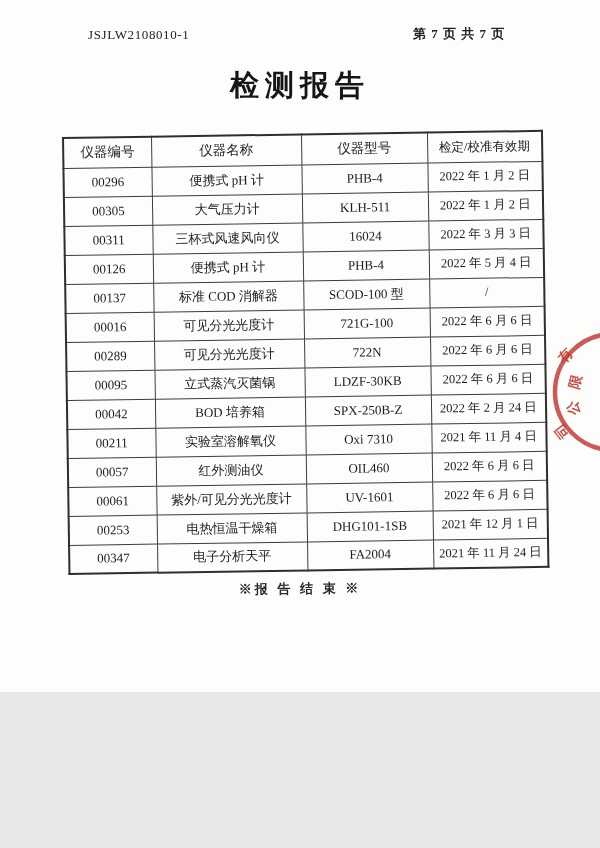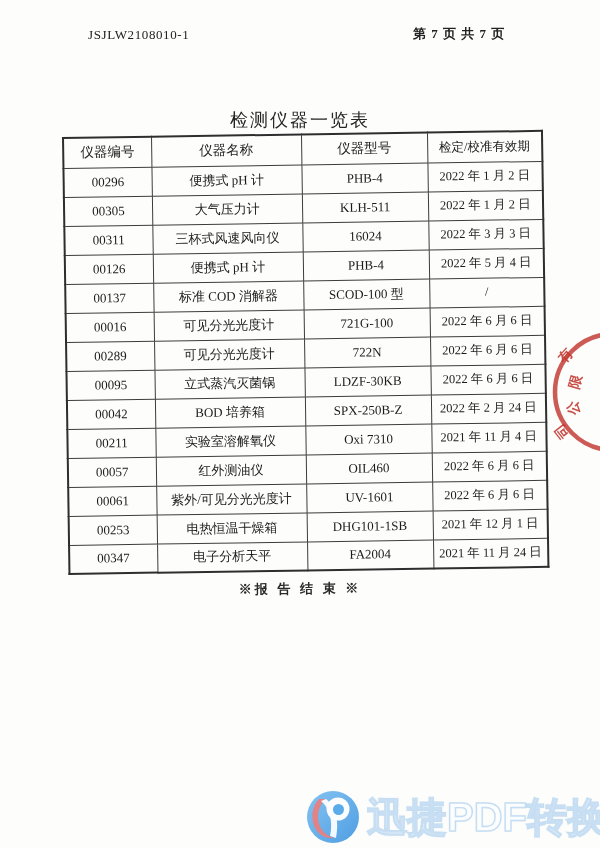--- a/index.html
+++ b/index.html
@@ -7,7 +7,7 @@
   .page {
     position: relative;
     width: 600px;
-    height: 848px;
+    height: 692px;
     background: #fdfdfc;
     overflow: hidden;
     font-family: "Liberation Serif", serif;

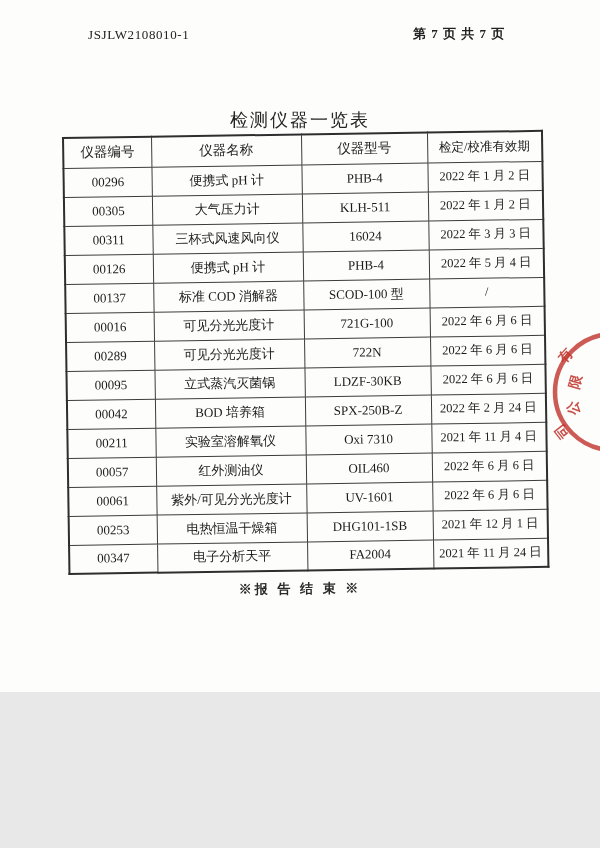--- a/index.html
+++ b/index.html
@@ -133,6 +133,7 @@
   <div class="doc-number">JSJLW2108010-1</div>
   <div class="page-indicator">第 7 页 共 7 页</div>
 
+  <div class="report-title">检测报告</div>
   <div class="report-subtitle">检测仪器一览表</div>
 
   <div class="table-wrap">

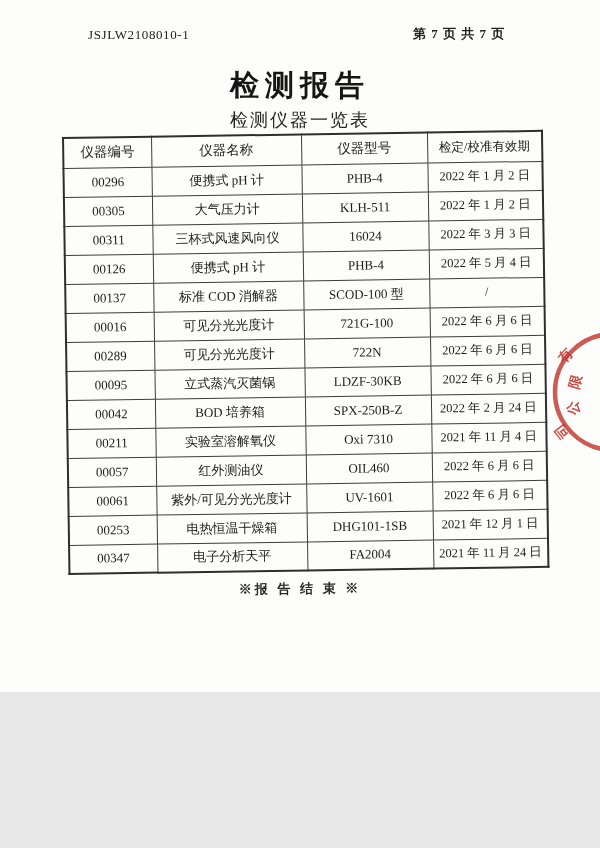--- a/index.html
+++ b/index.html
@@ -134,7 +134,6 @@
   <div class="page-indicator">第 7 页 共 7 页</div>
 
   <div class="report-title">检测报告</div>
-  <div class="report-subtitle">检测仪器一览表</div>
 
   <div class="table-wrap">
     <table class="instruments">

